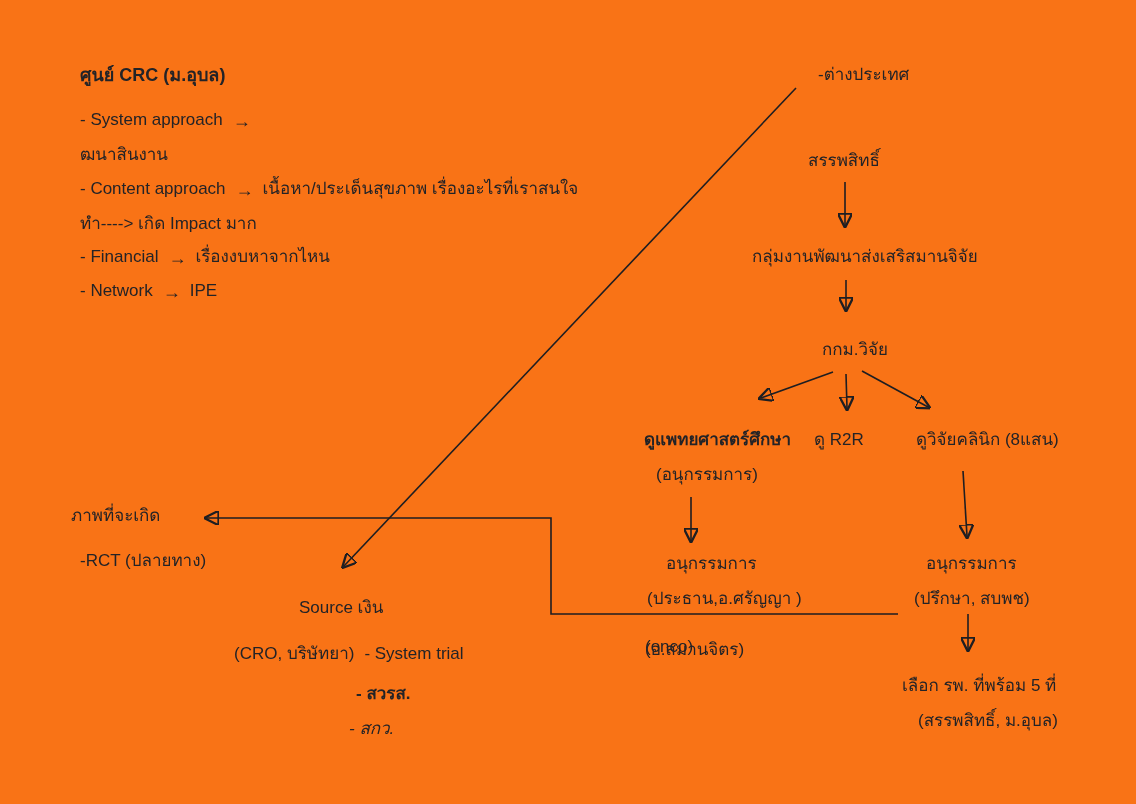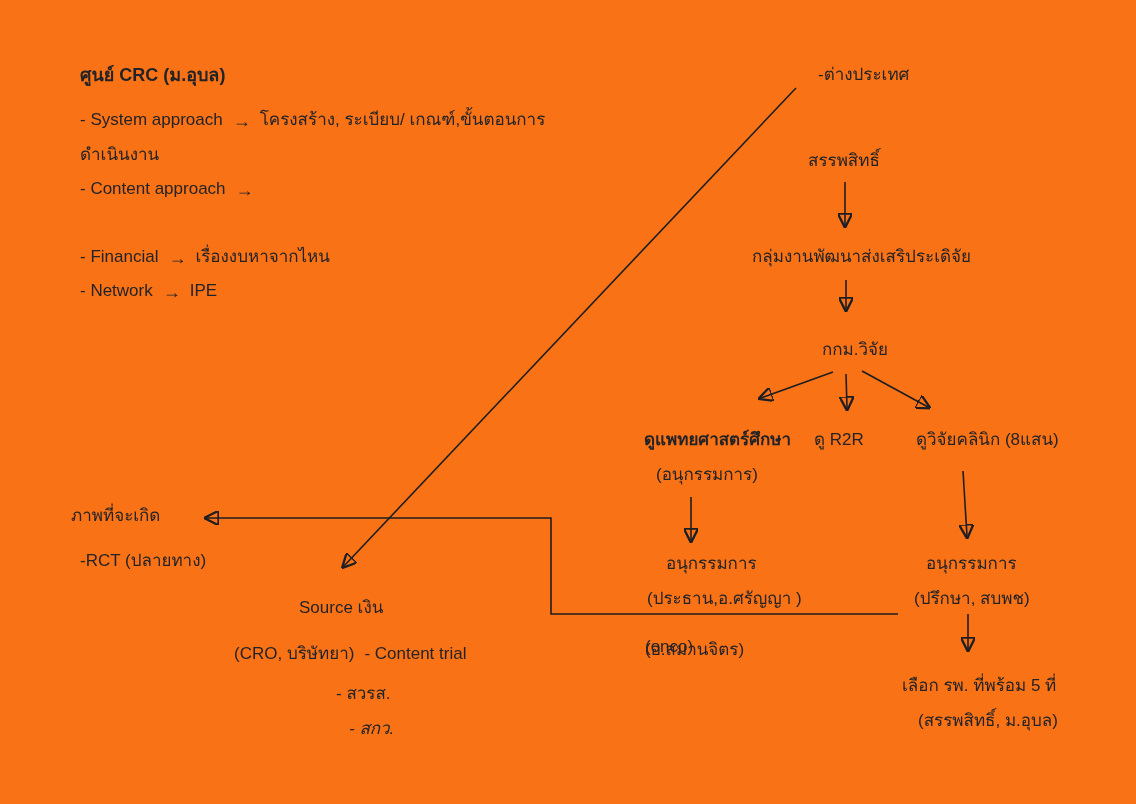--- a/index.html
+++ b/index.html
@@ -51,7 +51,6 @@
   <div class="abs t row" style="left:80px; top:109px;">
     <span>- System approach</span>
     <span class="arrow-glyph">→</span>
-    <span>โครงสร้าง, ระเบียบ/ เกณฑ์,ขั้นตอนการ</span>
   </div>
   <div class="abs t" style="left:80px; top:144px;">ดำเนินงาน</div>
 

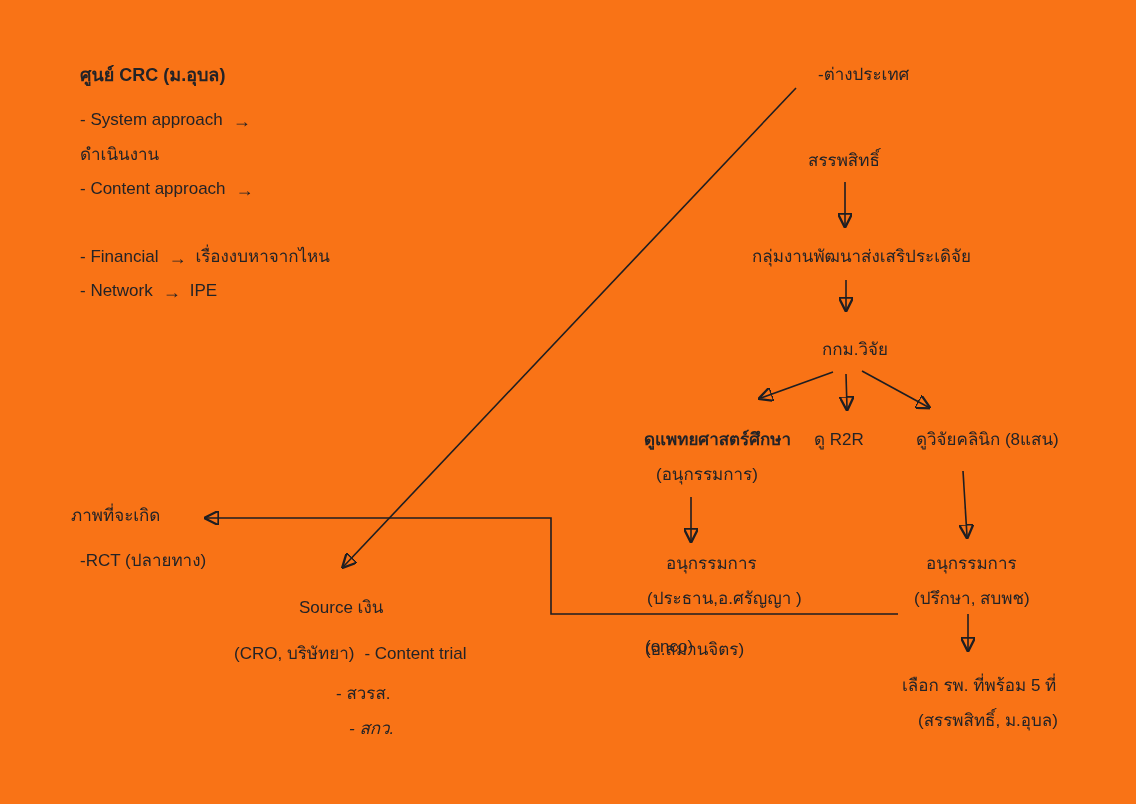--- a/index.html
+++ b/index.html
@@ -52,7 +52,7 @@
     <span>- System approach</span>
     <span class="arrow-glyph">→</span>
   </div>
-  <div class="abs t" style="left:80px; top:144px;">ดำเนินงาน</div>
+  <div class="abs t" style="left:80px; top:144px;">ฒนาสินงาน</div>
 
   <div class="abs t row" style="left:80px; top:178px;">
     <span>- Content approach</span>

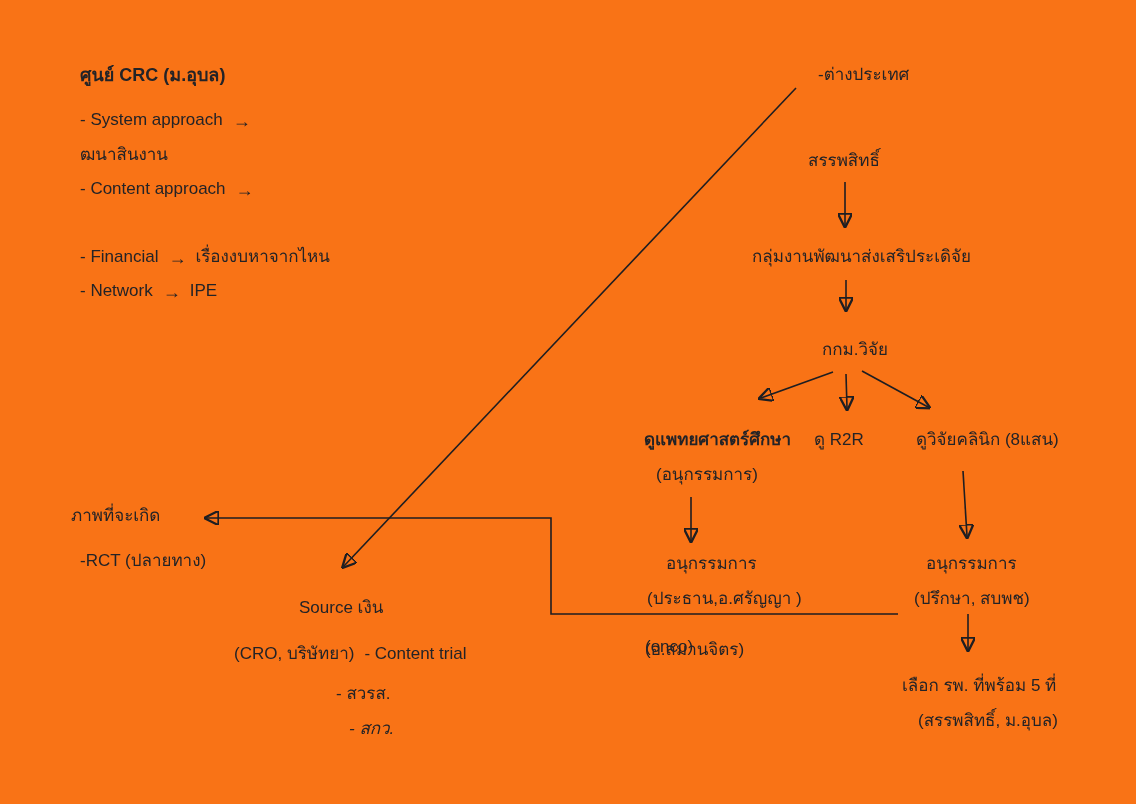--- a/index.html
+++ b/index.html
@@ -57,6 +57,7 @@
   <div class="abs t row" style="left:80px; top:178px;">
     <span>- Content approach</span>
     <span class="arrow-glyph">→</span>
+    <span>เนื้อหา/ประเด็นสุขภาพ เรื่องอะไรที่เราสนใจ</span>
   </div>
 
   <div class="abs t row" style="left:80px; top:246px;">

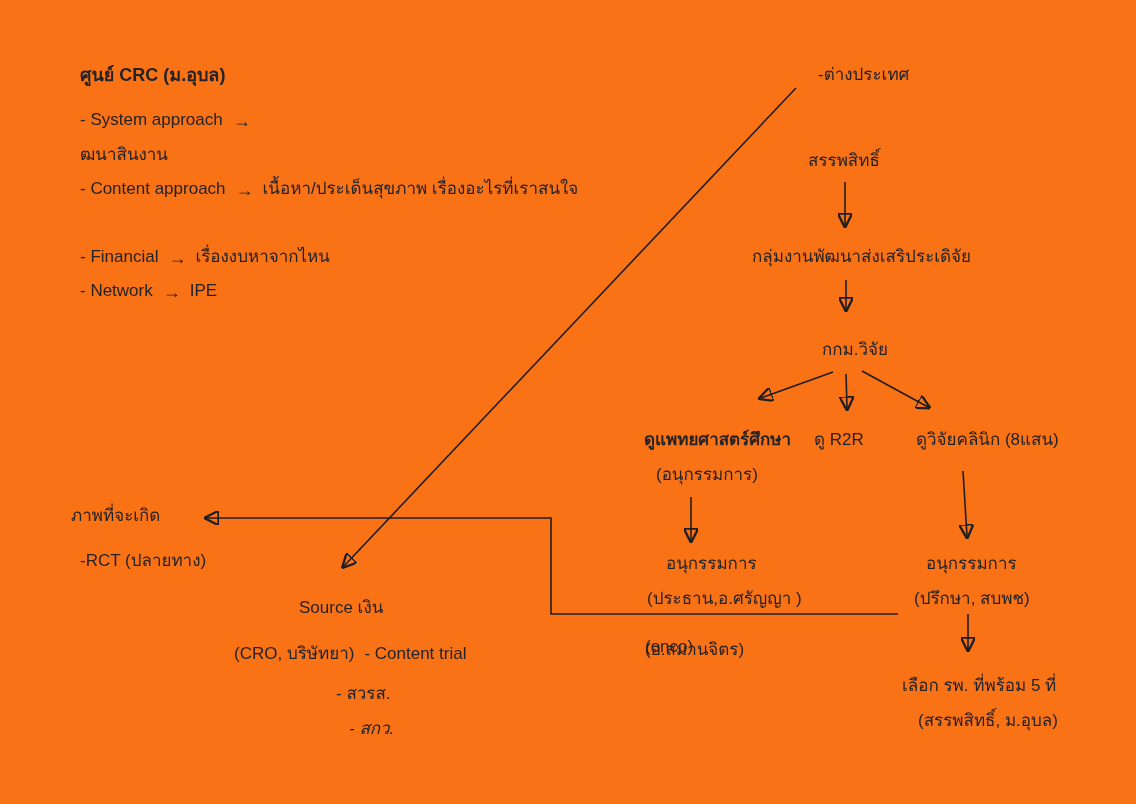--- a/index.html
+++ b/index.html
@@ -59,6 +59,7 @@
     <span class="arrow-glyph">→</span>
     <span>เนื้อหา/ประเด็นสุขภาพ เรื่องอะไรที่เราสนใจ</span>
   </div>
+  <div class="abs t" style="left:80px; top:213px;">ทำ----&gt; เกิด Impact มาก</div>
 
   <div class="abs t row" style="left:80px; top:246px;">
     <span>- Financial</span>

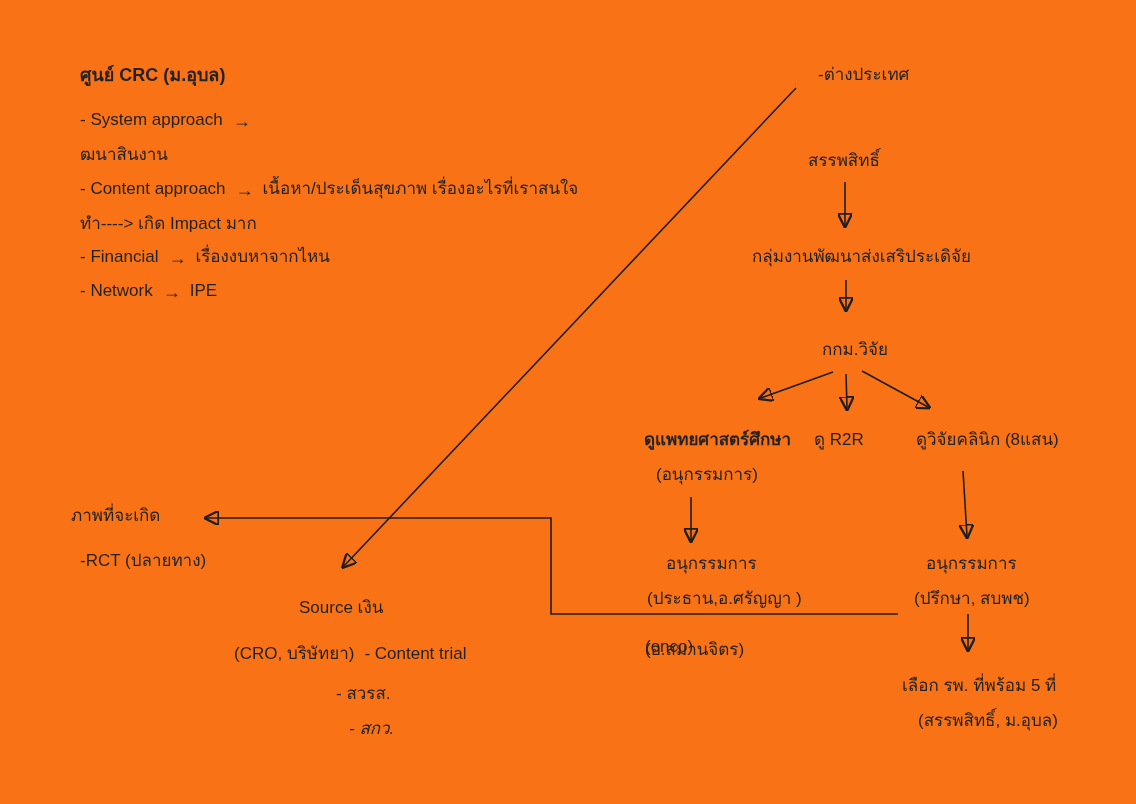--- a/index.html
+++ b/index.html
@@ -75,7 +75,7 @@
 
   <div class="abs t" style="left:818px; top:64px;">-ต่างประเทศ</div>
   <div class="abs t" style="left:808px; top:150px;">สรรพสิทธิ์</div>
-  <div class="abs t" style="left:752px; top:246px;">กลุ่มงานพัฒนาส่งเสริประเดิจัย</div>
+  <div class="abs t" style="left:752px; top:246px;">กลุ่มงานพัฒนาส่งเสริสมานจิจัย</div>
   <div class="abs t" style="left:822px; top:339px;">กกม.วิจัย</div>
 
   <div class="abs t" style="left:644px; top:429px;font-weight:bold;">ดูแพทยศาสตร์ศึกษา</div>

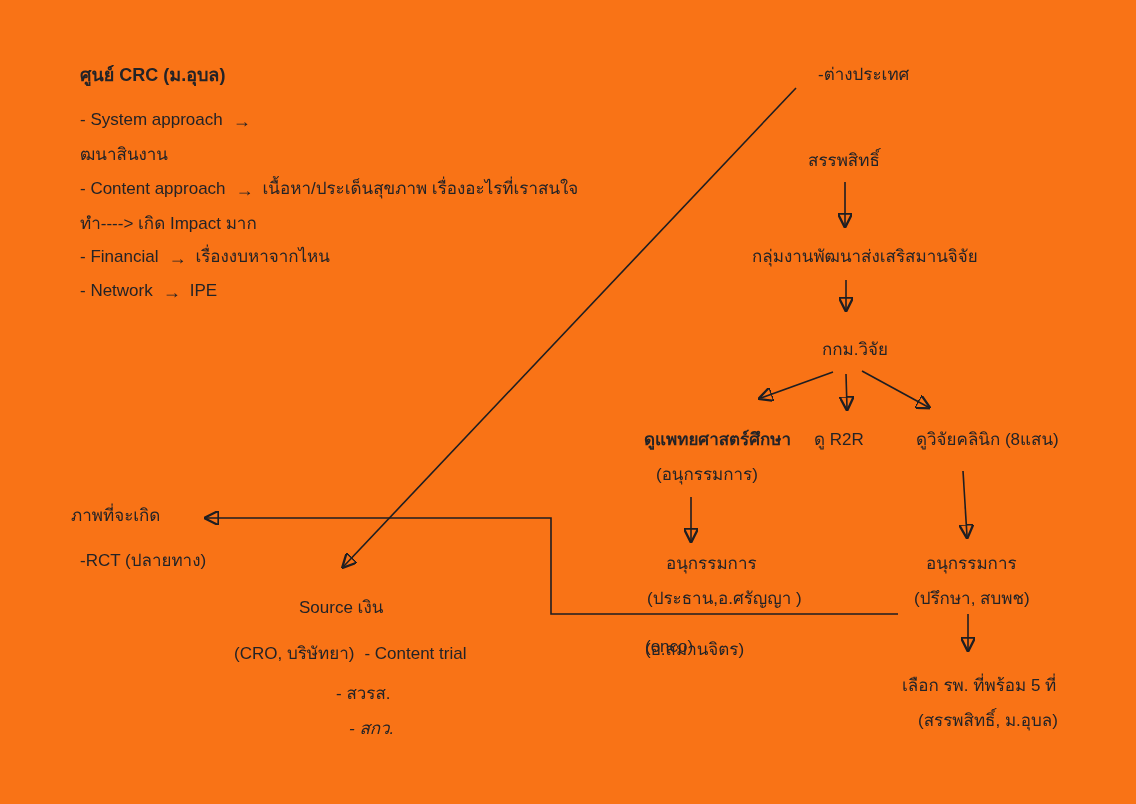--- a/index.html
+++ b/index.html
@@ -100,7 +100,7 @@
   <div class="abs t" style="left:299px; top:597px;">Source เงิน</div>
   <div class="abs t row" style="left:234px; top:643px;">
     <span>(CRO, บริษัทยา)</span>
-    <span>- Content trial</span>
+    <span>- System trial</span>
   </div>
   <div class="abs t" style="left:336px; top:683px;">- สวรส.</div>
   <div class="abs t" style="left:349px; top:718px;font-style:italic;">- สกว.</div>

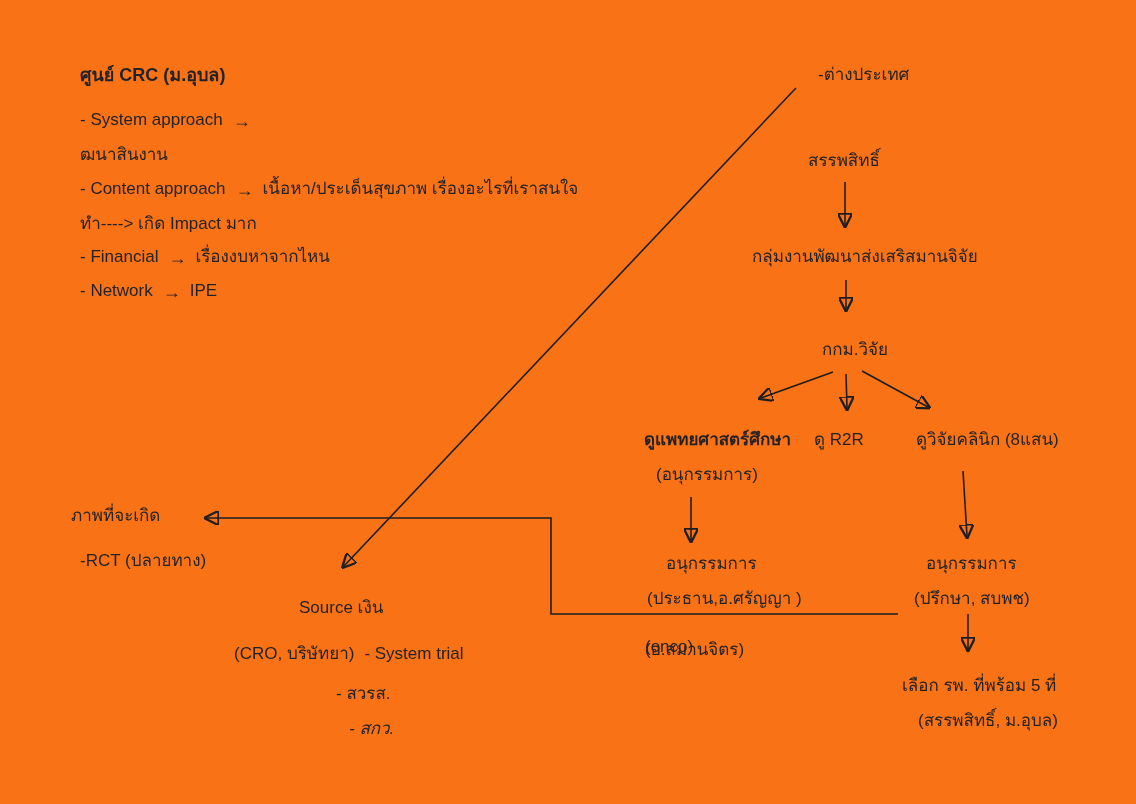--- a/index.html
+++ b/index.html
@@ -102,7 +102,7 @@
     <span>(CRO, บริษัทยา)</span>
     <span>- System trial</span>
   </div>
-  <div class="abs t" style="left:336px; top:683px;">- สวรส.</div>
+  <div class="abs t" style="left:356px; top:683px;font-weight:bold;">- สวรส.</div>
   <div class="abs t" style="left:349px; top:718px;font-style:italic;">- สกว.</div>
 
 </div>

